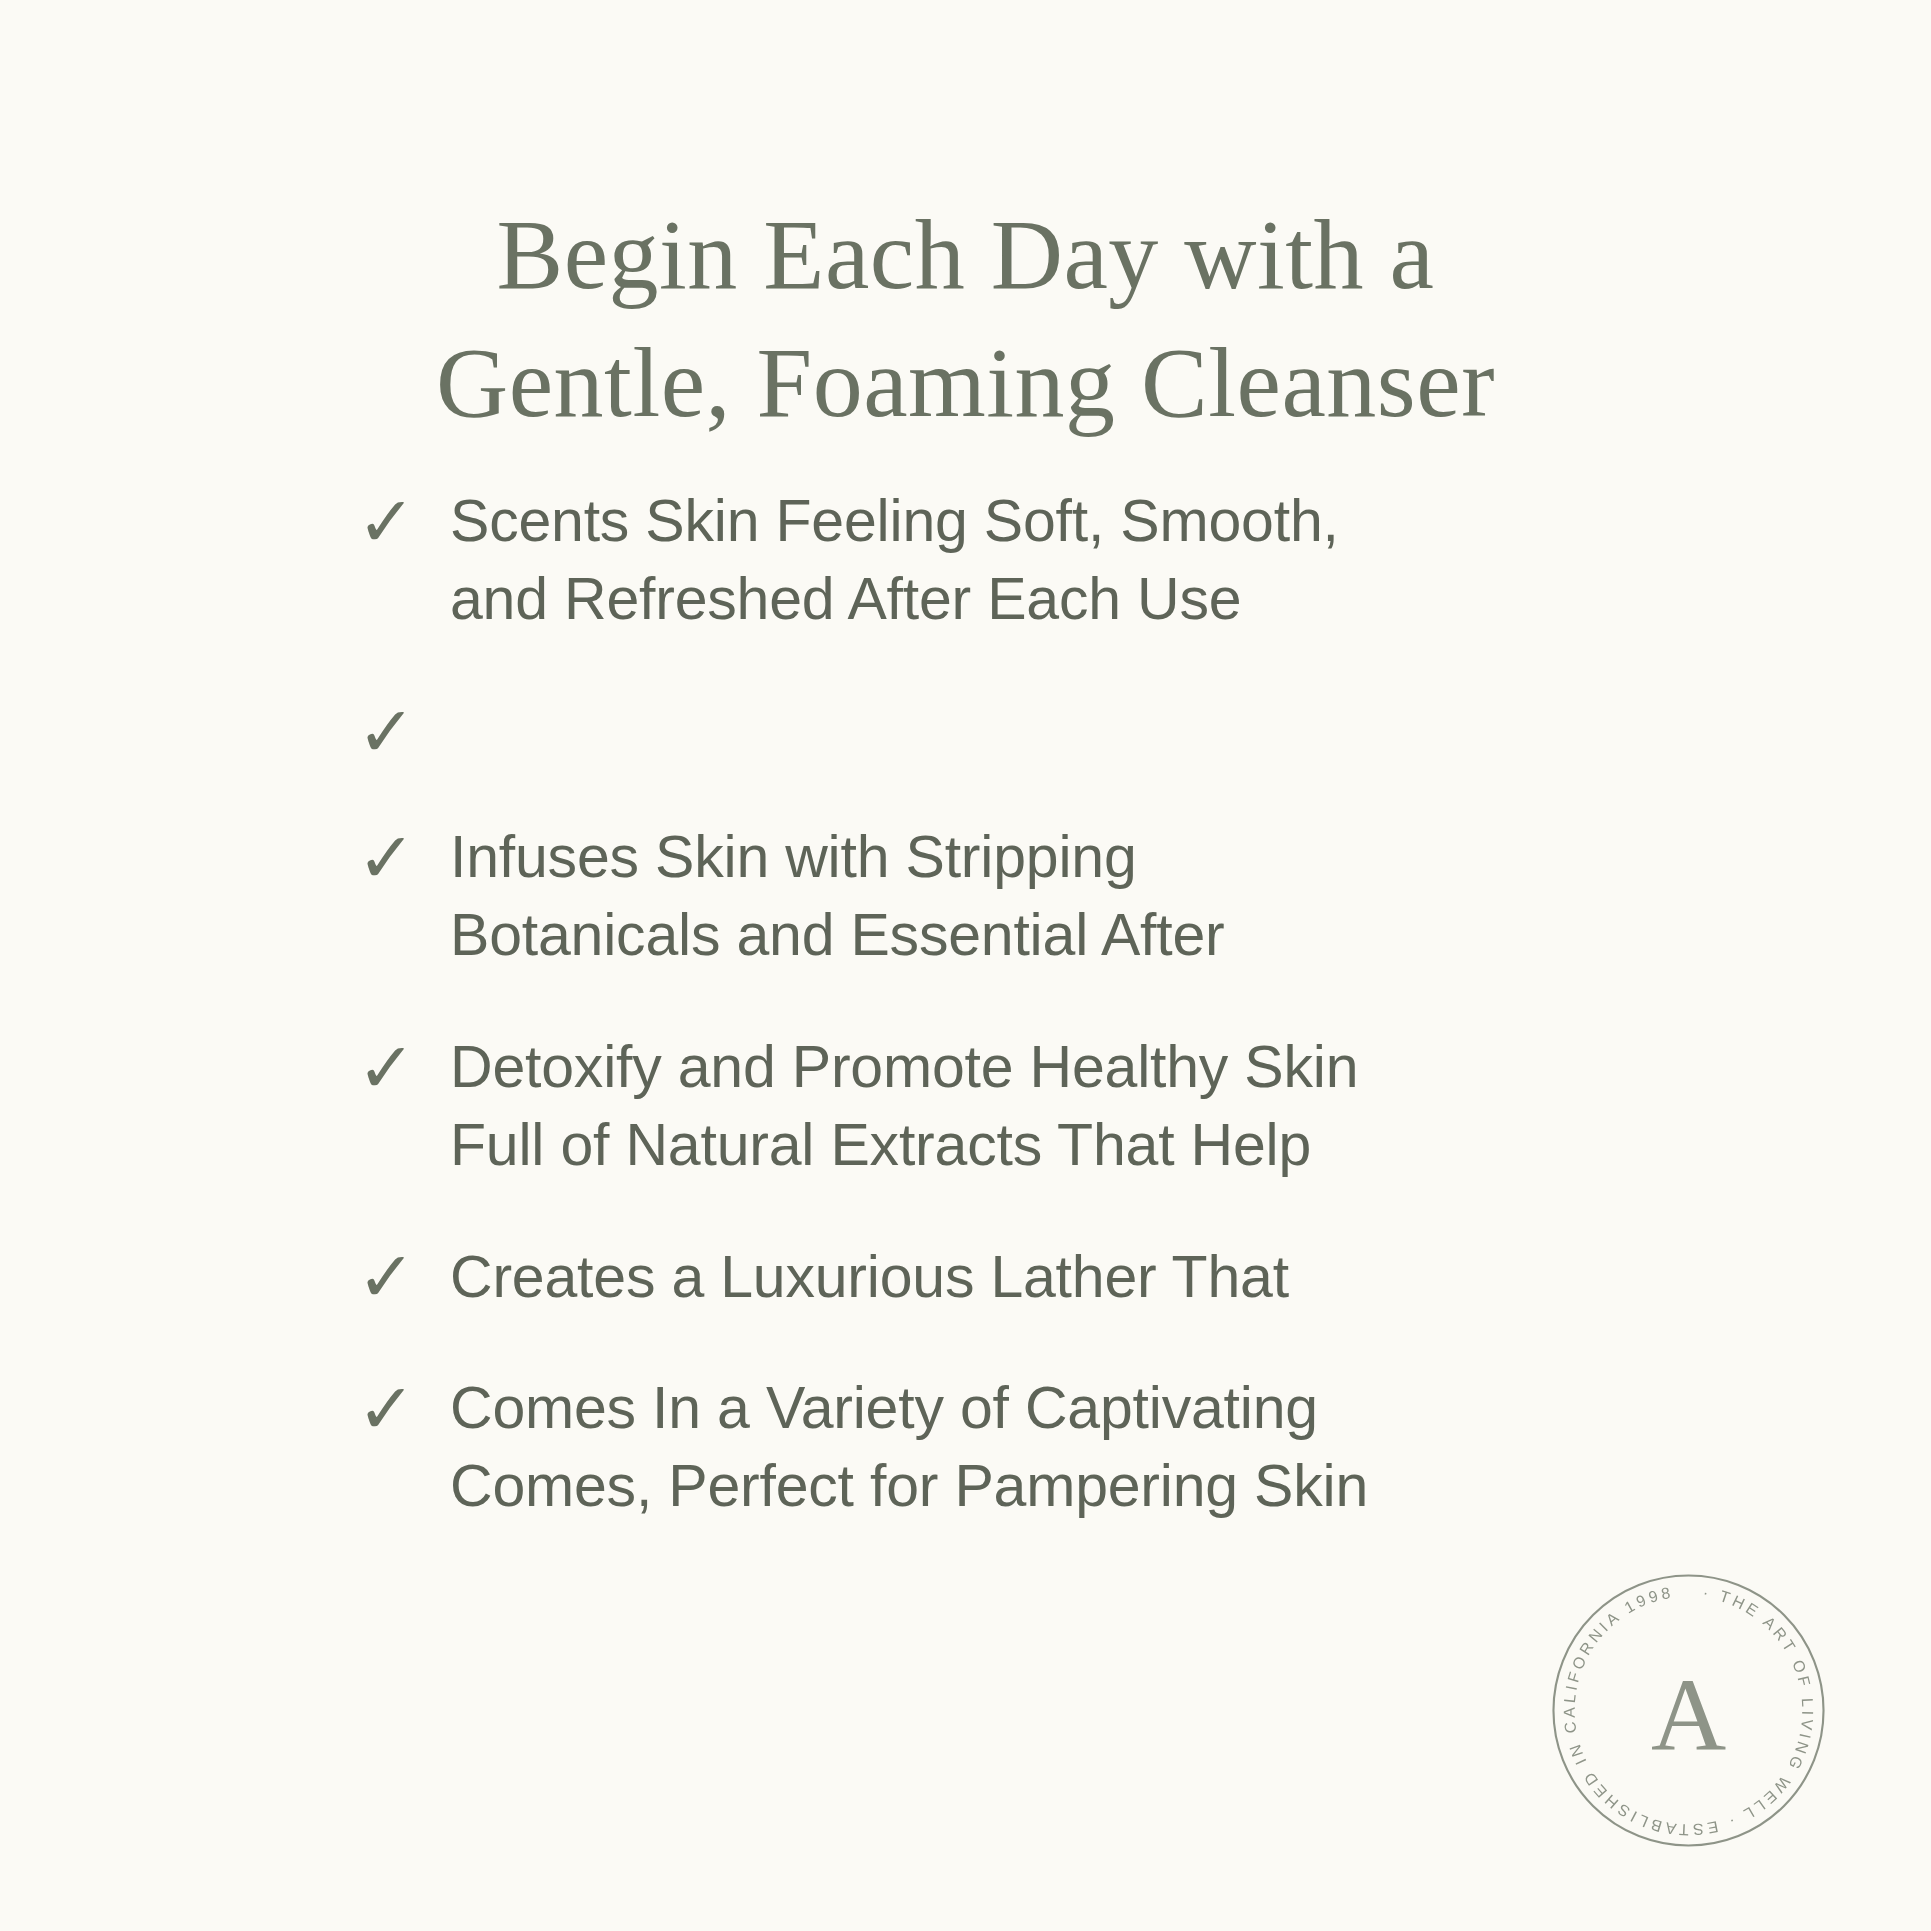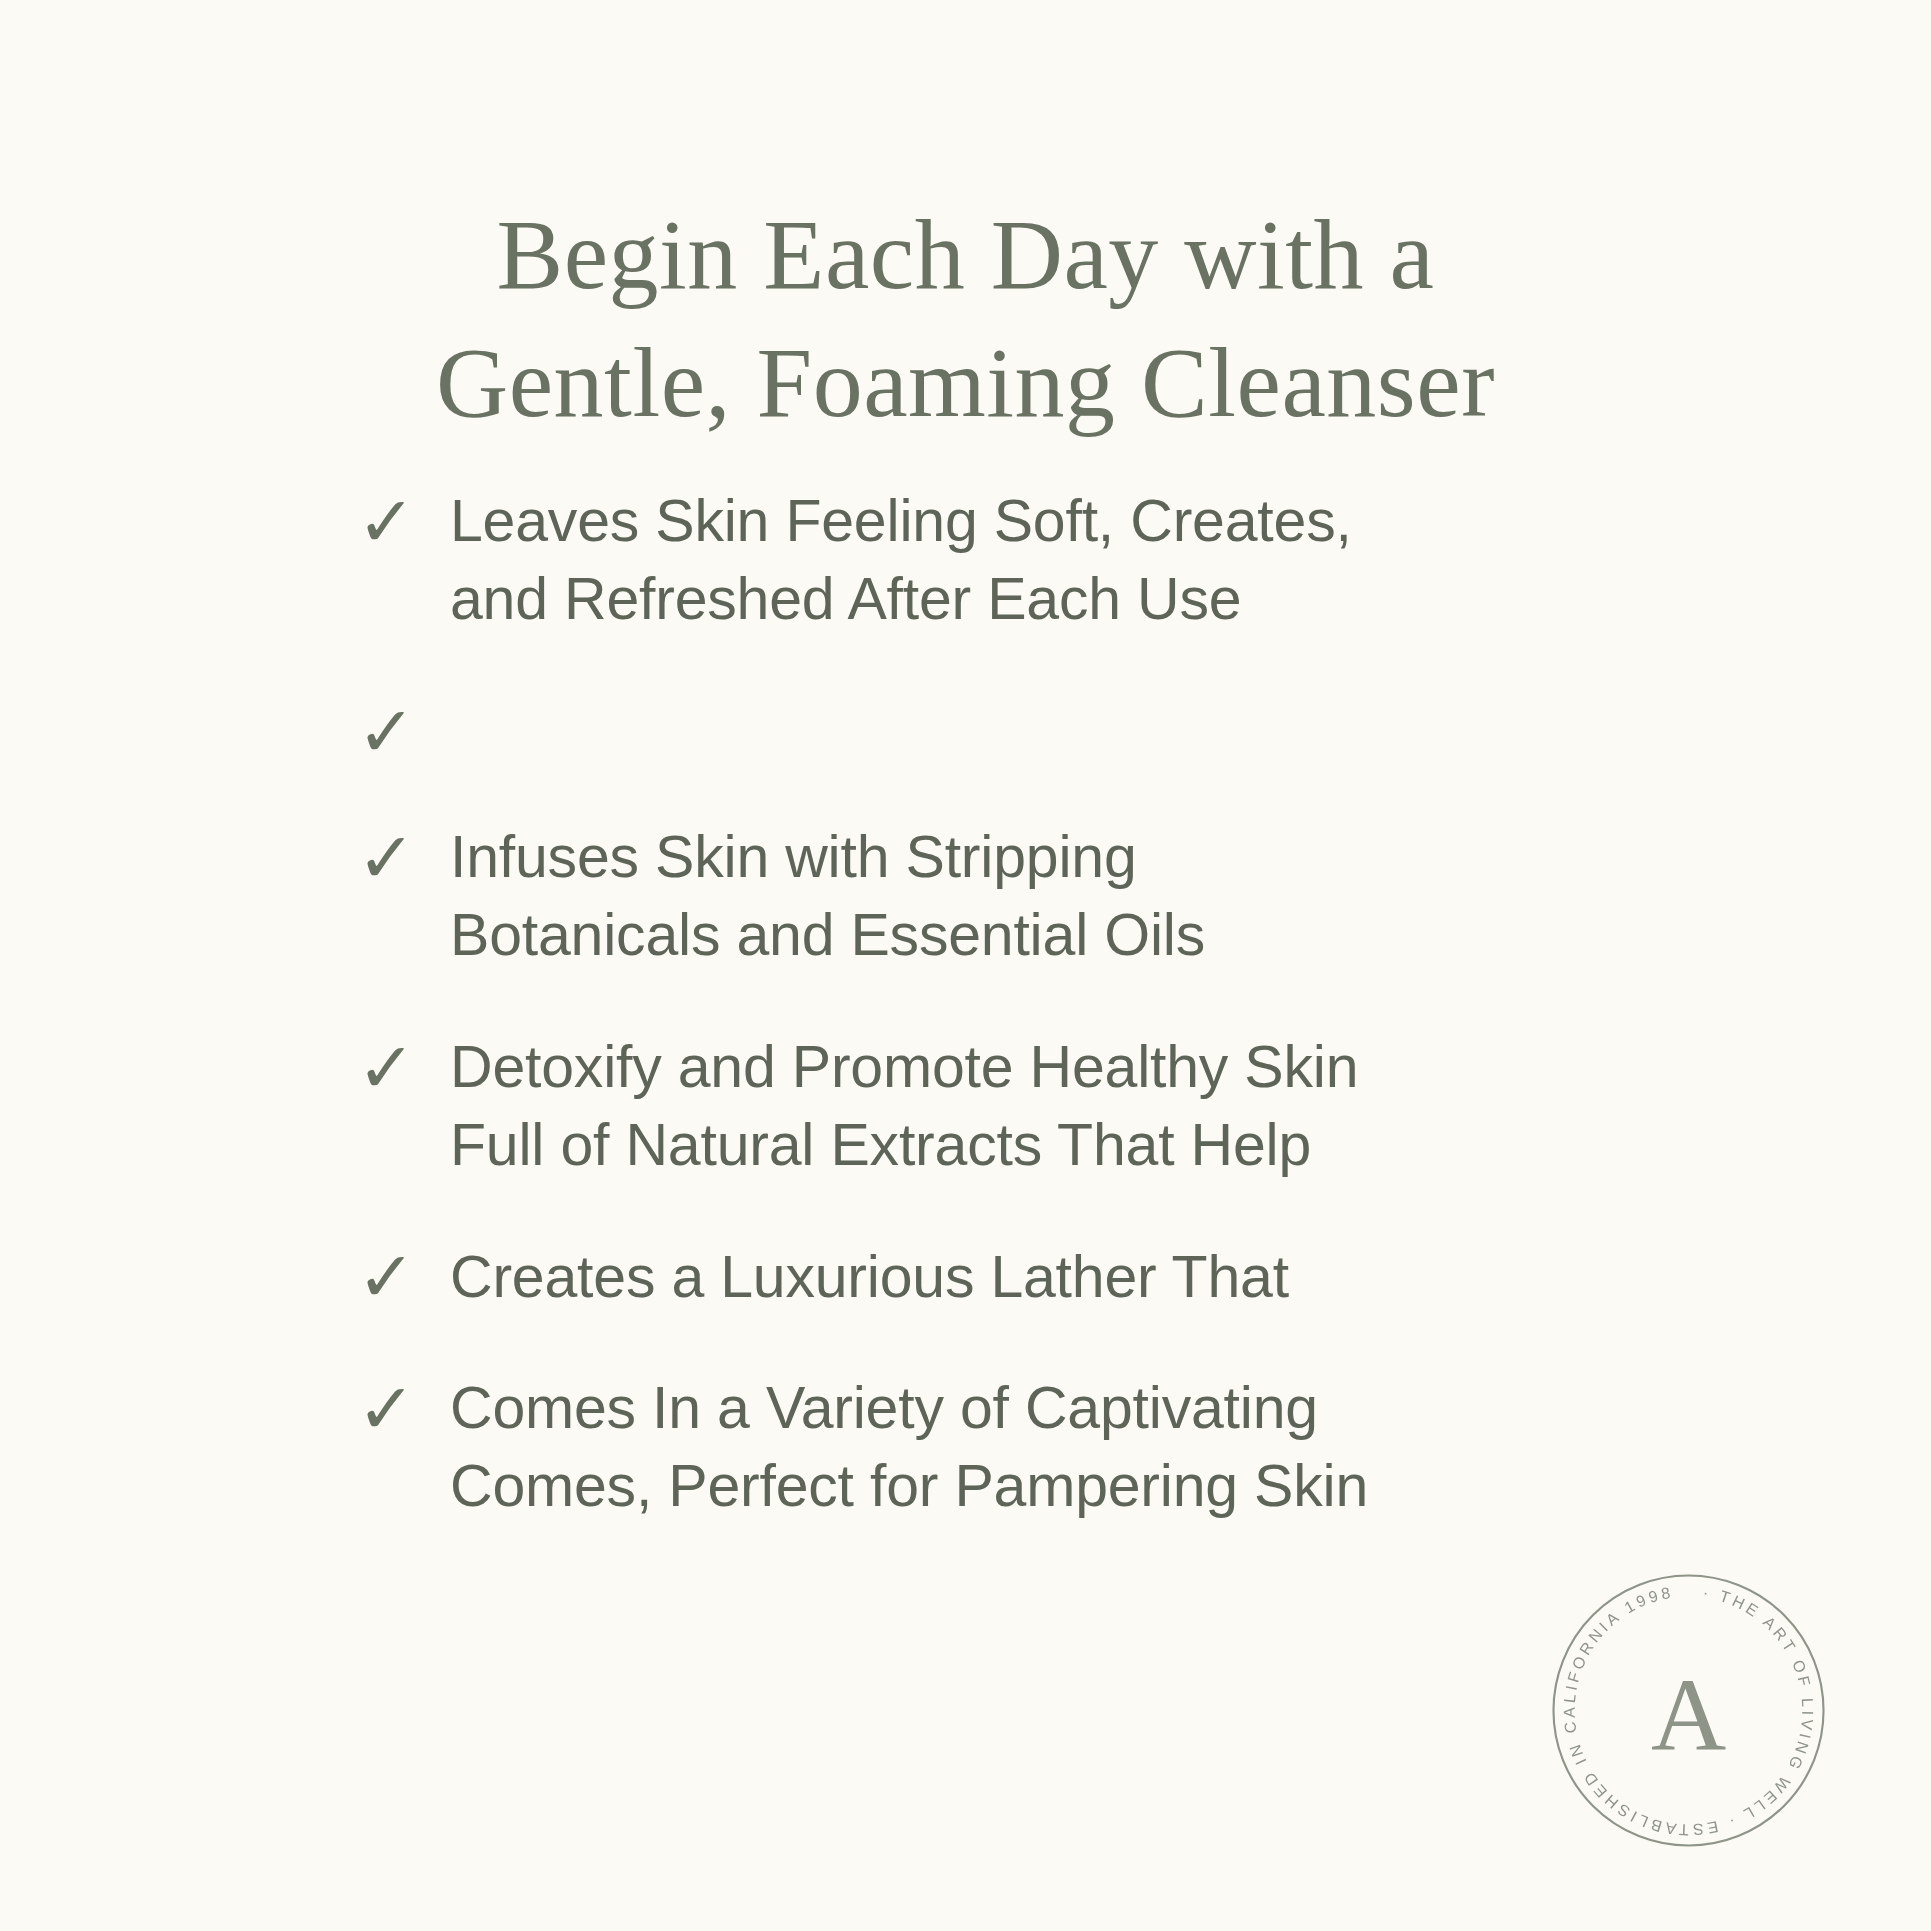--- a/index.html
+++ b/index.html
@@ -114,7 +114,7 @@
     <div class="benefit">
       <span class="check">✓</span>
       <span class="benefit-text">
-        <span class="t-line">Leaves Skin Feeling Soft, Creates,</span>
+        <span class="t-line">Scents Skin Feeling Soft, Smooth,</span>
         <span class="t-line">and Refreshed After Each Use</span>
       </span>
     </div>

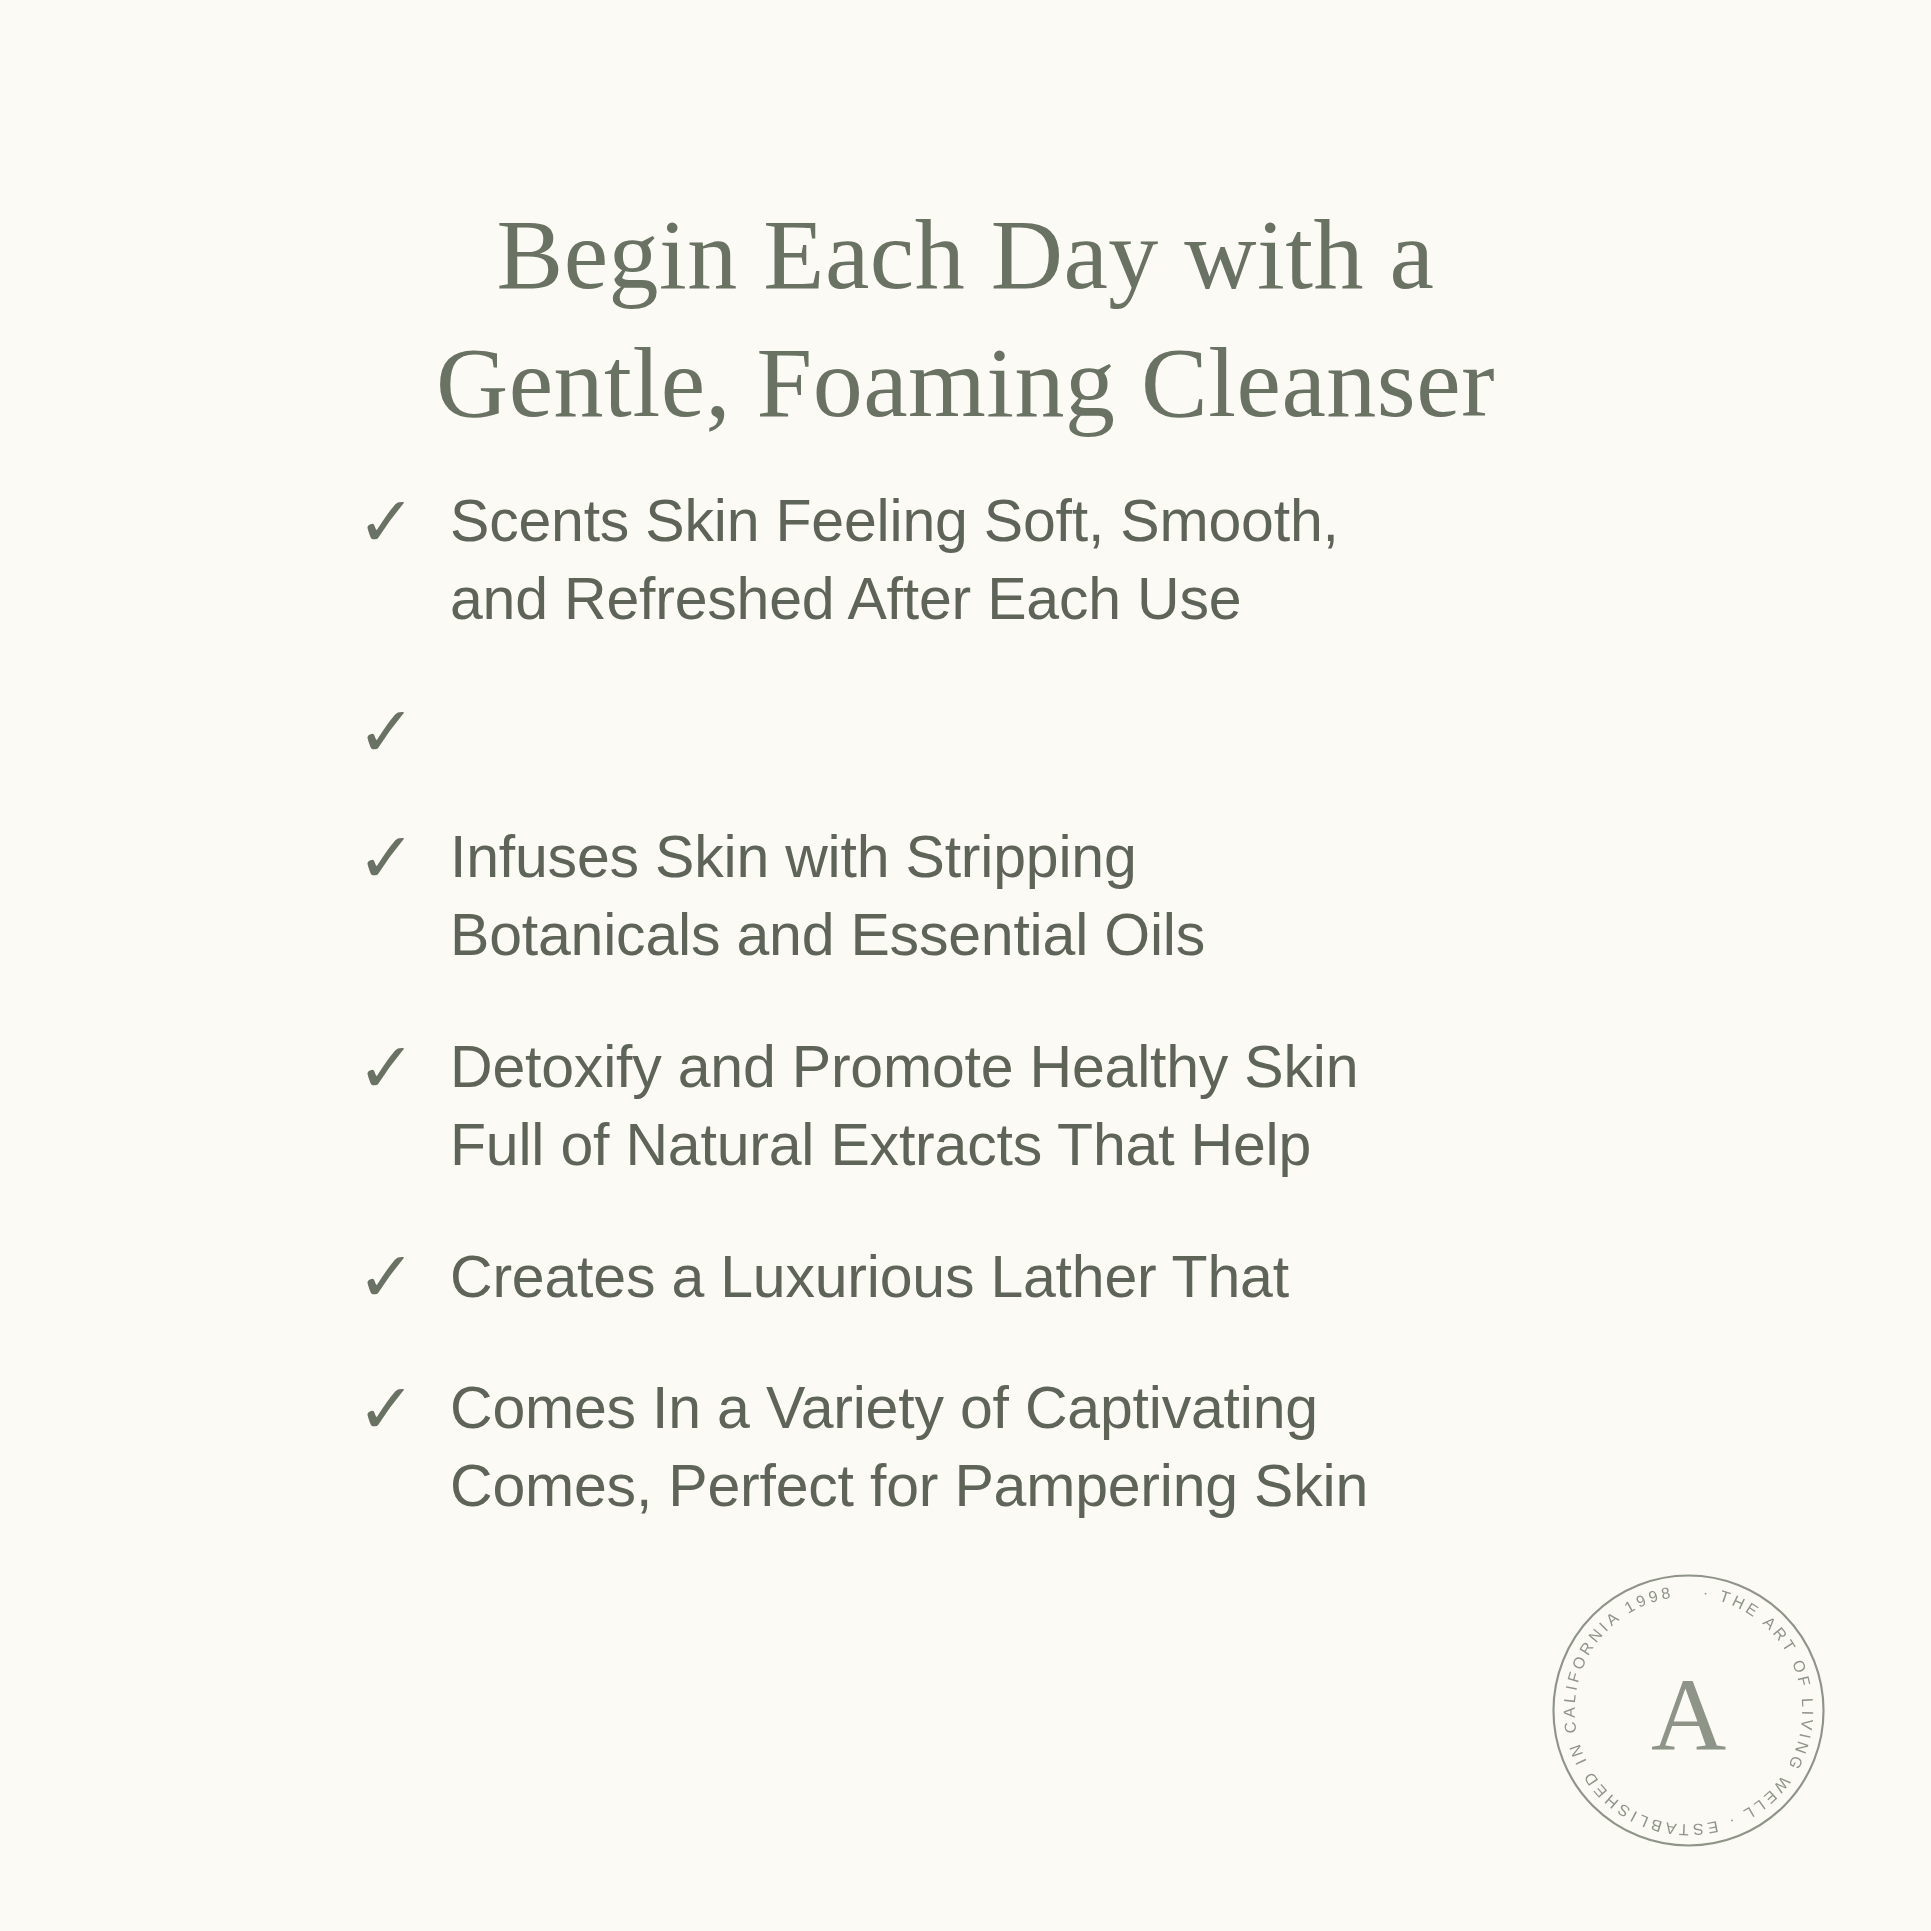--- a/index.html
+++ b/index.html
@@ -129,7 +129,7 @@
       <span class="check">✓</span>
       <span class="benefit-text">
         <span class="t-line">Infuses Skin with Stripping</span>
-        <span class="t-line">Botanicals and Essential Oils</span>
+        <span class="t-line">Botanicals and Essential After</span>
       </span>
     </div>
 

